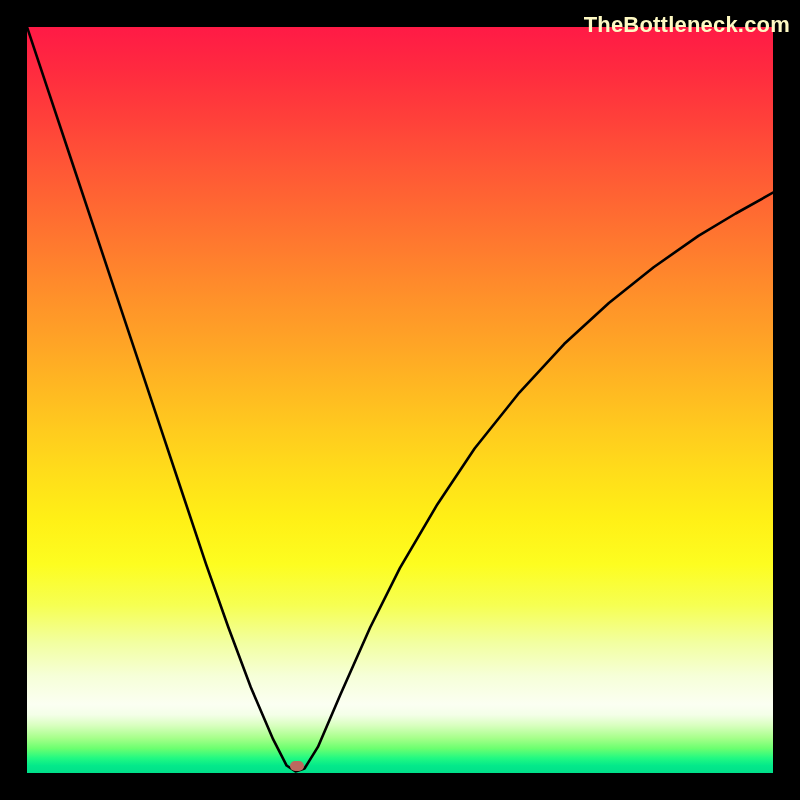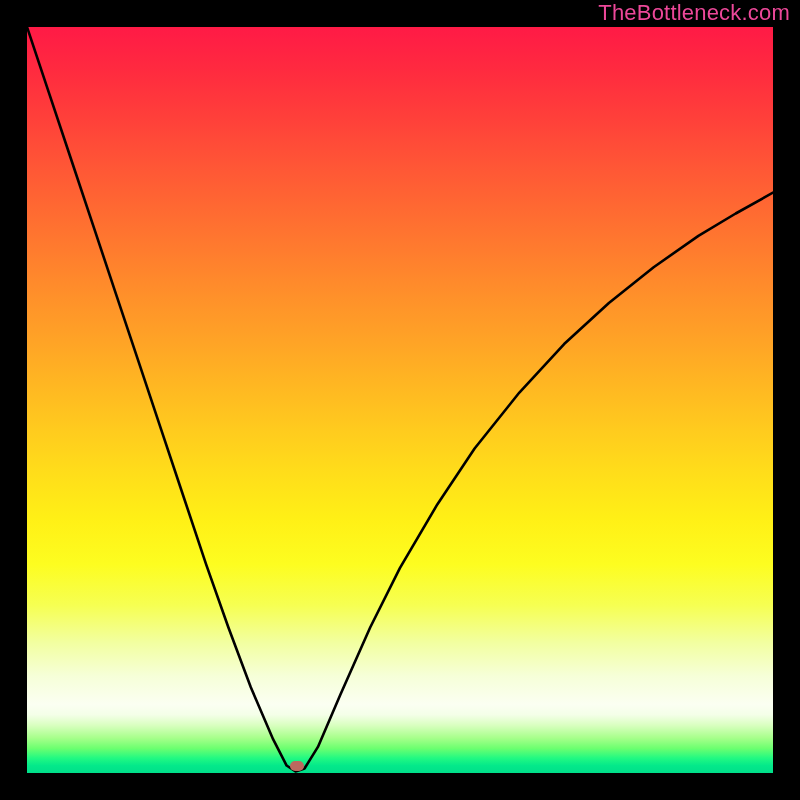--- a/index.html
+++ b/index.html
@@ -61,11 +61,11 @@
   }
   .watermark {
     position: absolute;
-    top: 0;
+    top: 12px;
     right: 10px;
-    color: #ec4899;
+    color: #fef9c3;
     font-size: 22px;
-    font-weight: 400;
+    font-weight: 700;
     letter-spacing: 0.2px;
     user-select: none;
   }

